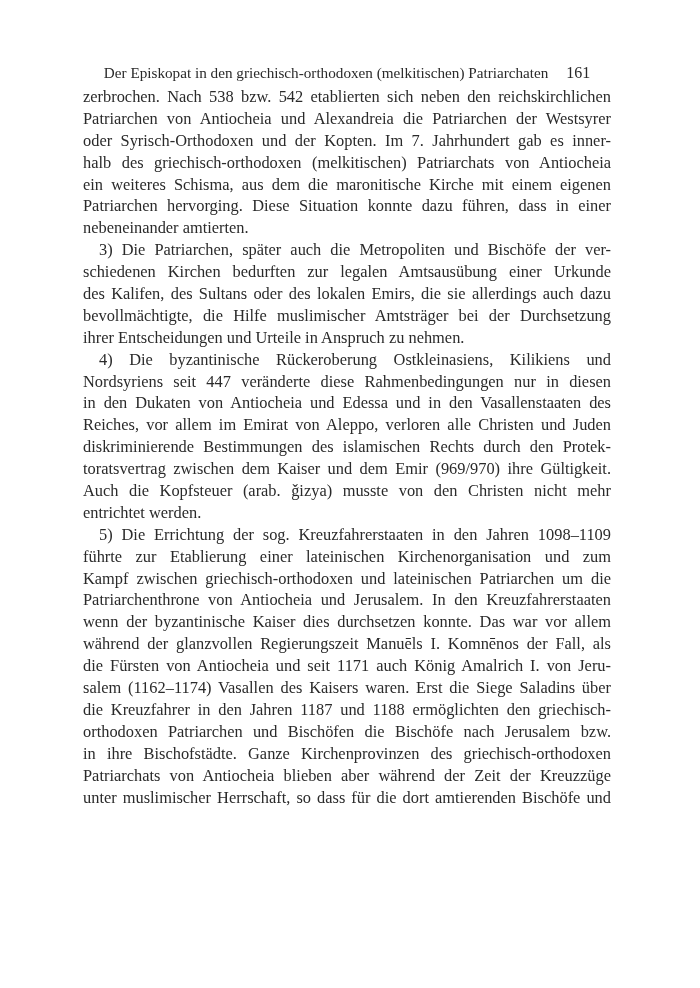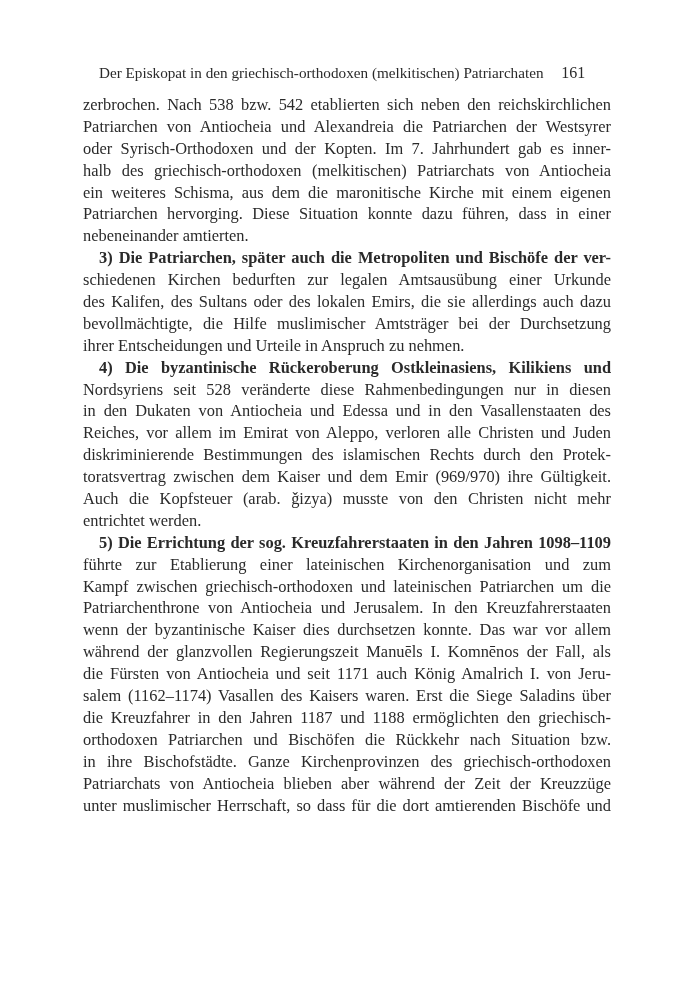--- a/index.html
+++ b/index.html
@@ -24,12 +24,12 @@
     .running-head {
       position: absolute;
       top: 62px;
-      left: 16px;
+      left: 0;
       width: 528px;
       height: 22px;
       font-size: 15.2px;
       line-height: 22px;
-      text-align: left;
+      text-align: center;
       white-space: nowrap;
     }
     .running-head .title {

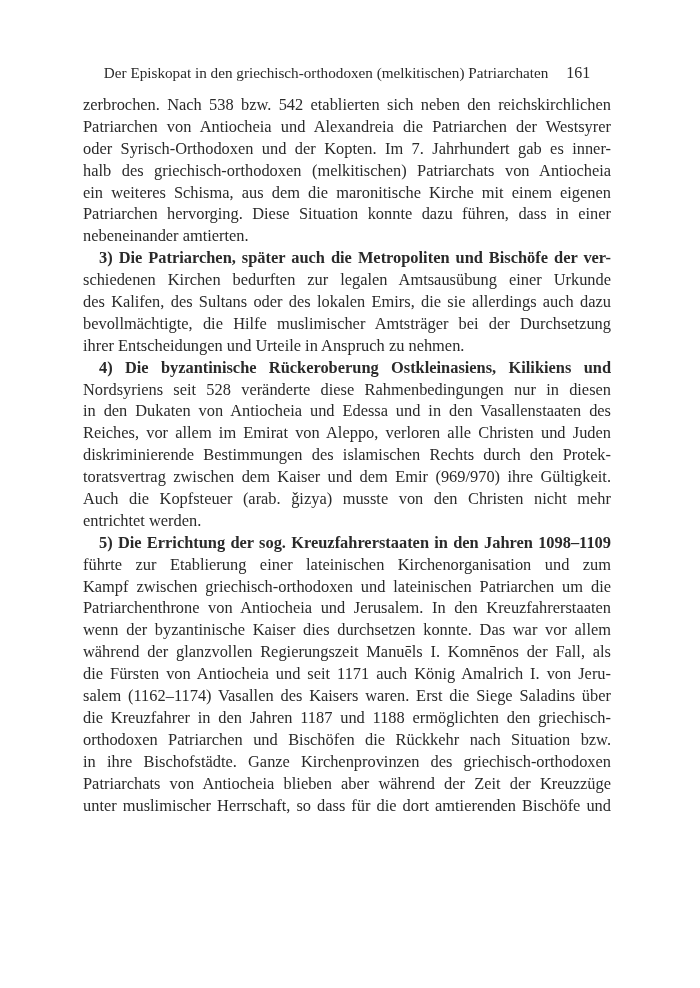--- a/index.html
+++ b/index.html
@@ -42,7 +42,7 @@
     }
     .body-text {
       position: absolute;
-      top: 94px;
+      top: 86px;
       left: 0;
       width: 528px;
     }

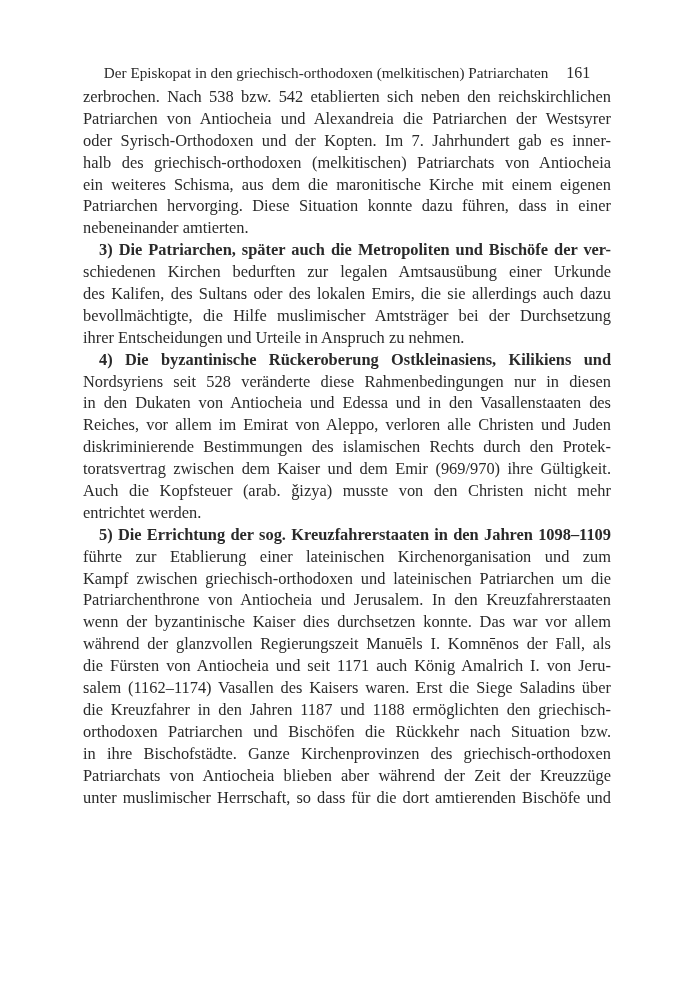--- a/index.html
+++ b/index.html
@@ -61,7 +61,6 @@
     }
     .line.indent {
       padding-left: 16px;
-      font-weight: bold;
     }
     .line .it { }
   </style>

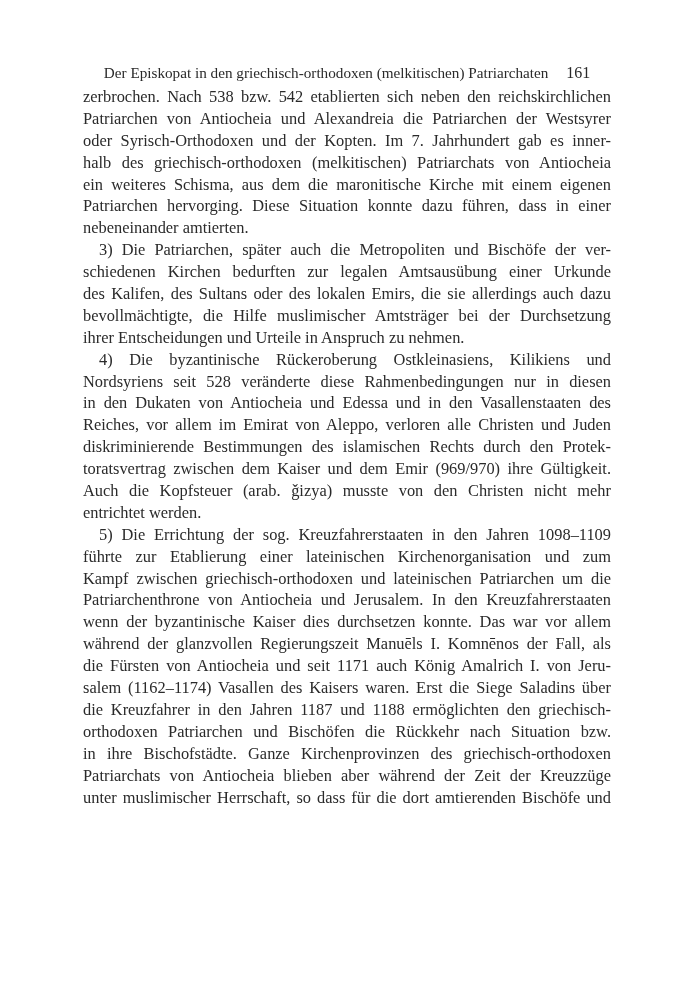--- a/index.html
+++ b/index.html
@@ -96,7 +96,7 @@
 
     <div>
       <span class="line indent">4) Die byzantinische Rückeroberung Ostkleinasiens, Kilikiens und</span>
-      <span class="line">Nordsyriens seit 528 veränderte diese Rahmenbedingungen nur in diesen</span>
+      <span class="line">Nordsyriens seit 447 veränderte diese Rahmenbedingungen nur in diesen</span>
       <span class="line">in den Dukaten von Antiocheia und Edessa und in den Vasallenstaaten des</span>
       <span class="line">Reiches, vor allem im Emirat von Aleppo, verloren alle Christen und Juden</span>
       <span class="line">diskriminierende Bestimmungen des islamischen Rechts durch den Protek-</span>

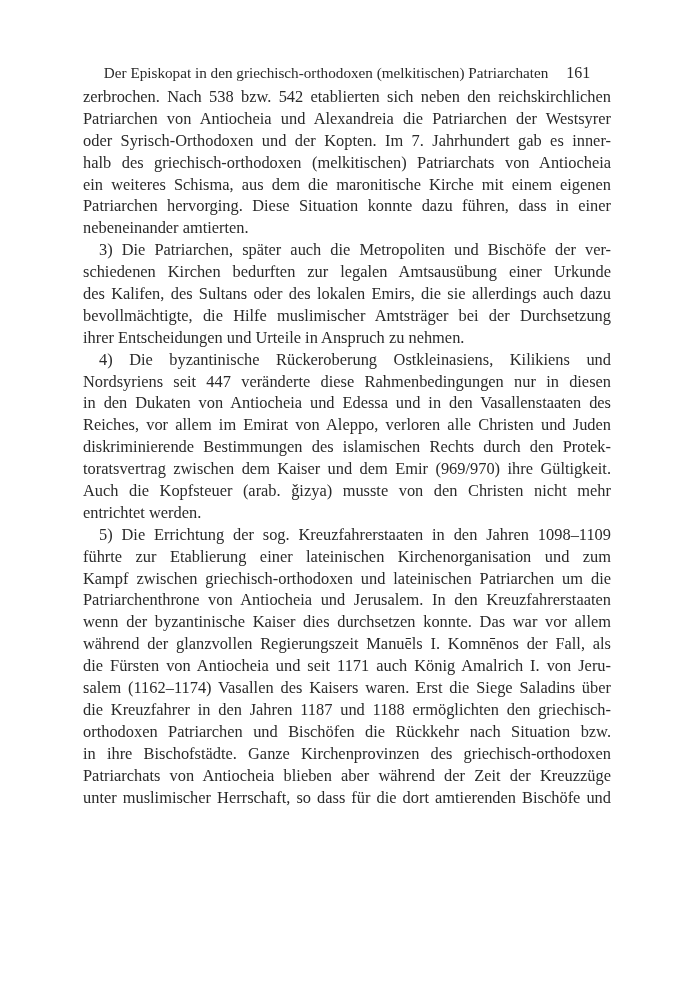--- a/index.html
+++ b/index.html
@@ -115,7 +115,7 @@
       <span class="line">die Fürsten von Antiocheia und seit 1171 auch König Amalrich I. von Jeru-</span>
       <span class="line">salem (1162–1174) Vasallen des Kaisers waren. Erst die Siege Saladins über</span>
       <span class="line">die Kreuzfahrer in den Jahren 1187 und 1188 ermöglichten den griechisch-</span>
-      <span class="line">orthodoxen Patriarchen und Bischöfen die Rückkehr nach Situation bzw.</span>
+      <span class="line">orthodoxen Patriarchen und Bischöfen die Bischöfe nach Jerusalem bzw.</span>
       <span class="line">in ihre Bischofstädte. Ganze Kirchenprovinzen des griechisch-orthodoxen</span>
       <span class="line">Patriarchats von Antiocheia blieben aber während der Zeit der Kreuzzüge</span>
       <span class="line">unter muslimischer Herrschaft, so dass für die dort amtierenden Bischöfe und</span>

